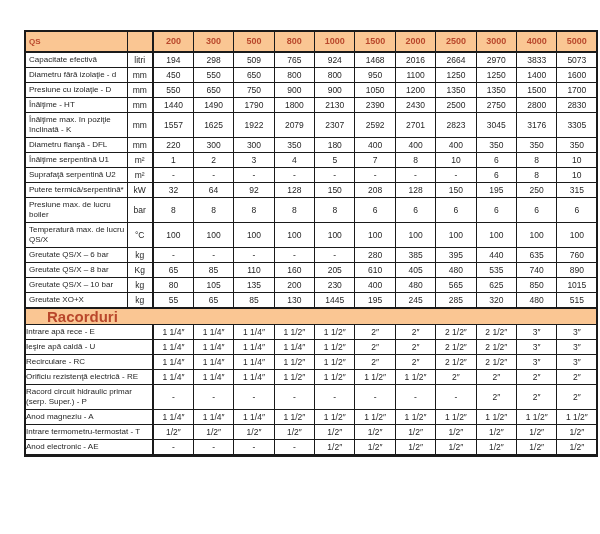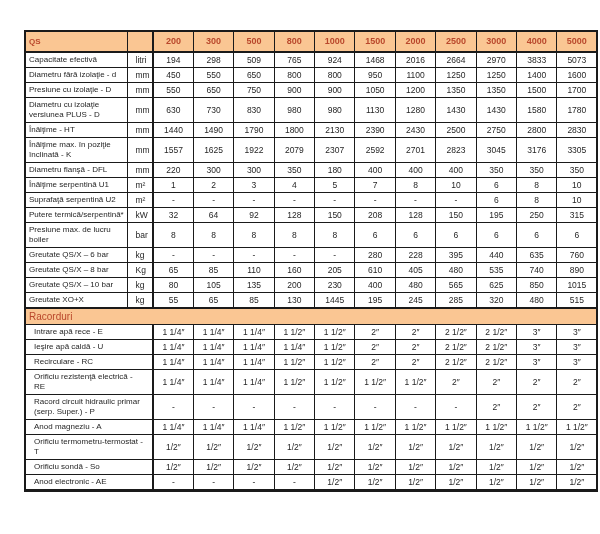--- a/index.html
+++ b/index.html
@@ -47,7 +47,7 @@
   }
   td.unit,th.unit{
     border-right:2px solid var(--border);
-    padding:2px 8px;
+    padding:2px 0;
   }
   tr.section-row td{
     background:var(--header-bg);

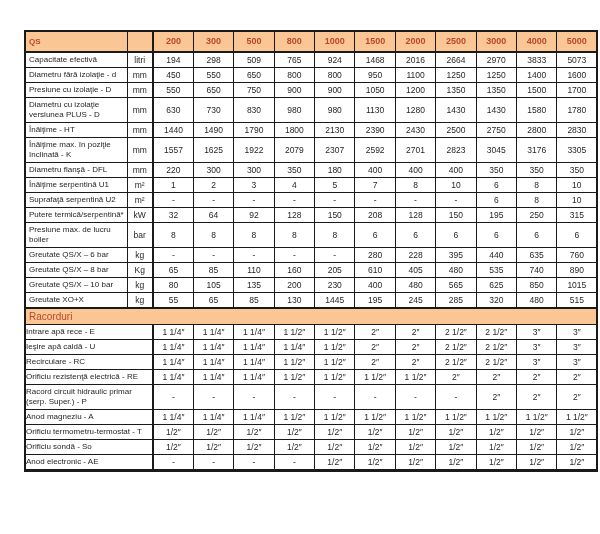--- a/index.html
+++ b/index.html
@@ -143,21 +143,6 @@
           <td class="val">1700</td>
         </tr>
         <tr>
-          <td class="lbl">Diametru cu izolaţie versiunea PLUS - D</td>
-          <td class="unit">mm</td>
-          <td class="val">630</td>
-          <td class="val">730</td>
-          <td class="val">830</td>
-          <td class="val">980</td>
-          <td class="val">980</td>
-          <td class="val">1130</td>
-          <td class="val">1280</td>
-          <td class="val">1430</td>
-          <td class="val">1430</td>
-          <td class="val">1580</td>
-          <td class="val">1780</td>
-        </tr>
-        <tr>
           <td class="lbl">Înălţime - HT</td>
           <td class="unit">mm</td>
           <td class="val">1440</td>

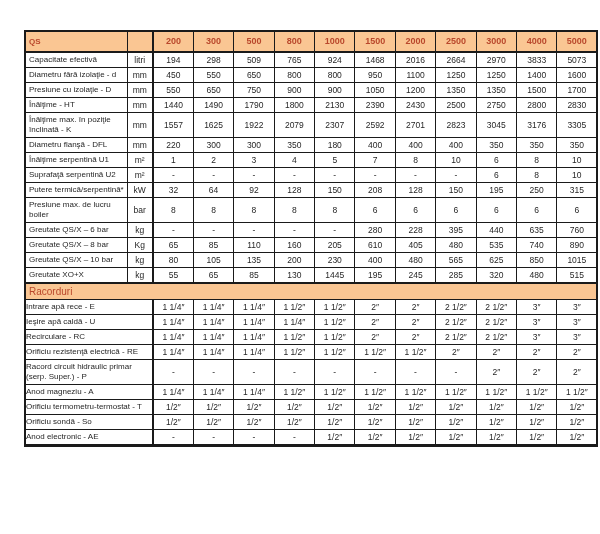--- a/index.html
+++ b/index.html
@@ -248,6 +248,21 @@
           <td class="val">6</td>
         </tr>
         <tr>
+          <td class="lbl">Temperatură max. de lucru QS/X</td>
+          <td class="unit">°C</td>
+          <td class="val">100</td>
+          <td class="val">100</td>
+          <td class="val">100</td>
+          <td class="val">100</td>
+          <td class="val">100</td>
+          <td class="val">100</td>
+          <td class="val">100</td>
+          <td class="val">100</td>
+          <td class="val">100</td>
+          <td class="val">100</td>
+          <td class="val">100</td>
+        </tr>
+        <tr>
           <td class="lbl">Greutate QS/X – 6 bar</td>
           <td class="unit">kg</td>
           <td class="val">-</td>

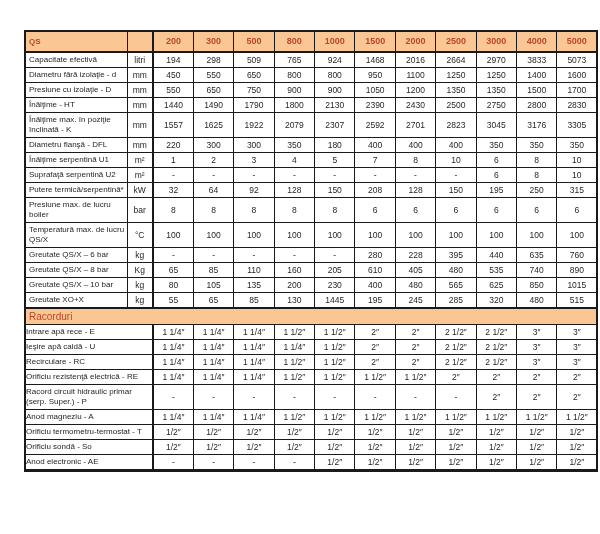--- a/index.html
+++ b/index.html
@@ -271,7 +271,7 @@
           <td class="val">-</td>
           <td class="val">-</td>
           <td class="val">280</td>
-          <td class="val">228</td>
+          <td class="val">385</td>
           <td class="val">395</td>
           <td class="val">440</td>
           <td class="val">635</td>

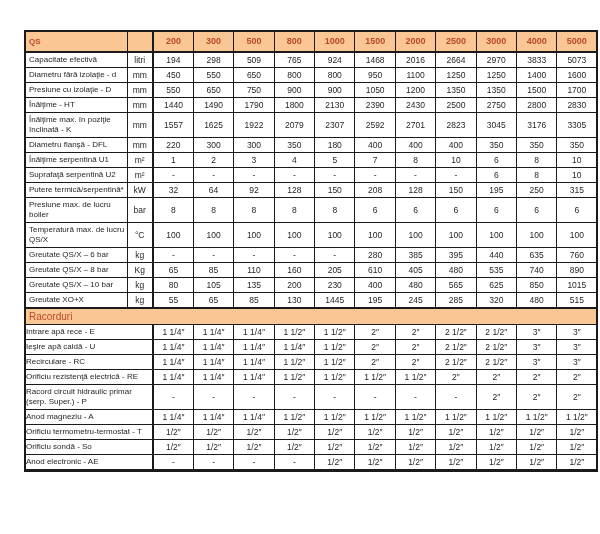--- a/index.html
+++ b/index.html
@@ -52,8 +52,8 @@
   tr.section-row td{
     background:var(--header-bg);
     color:var(--header-text);
-    font-weight:normal;font-size:10px;line-height:10px;
-    text-align:left;padding-left:3px;
+    font-weight:bold;font-size:15px;line-height:10px;
+    text-align:left;padding-left:21px;
     border-top:2px solid var(--border);
     border-bottom:1px solid var(--border);
     height:11px;

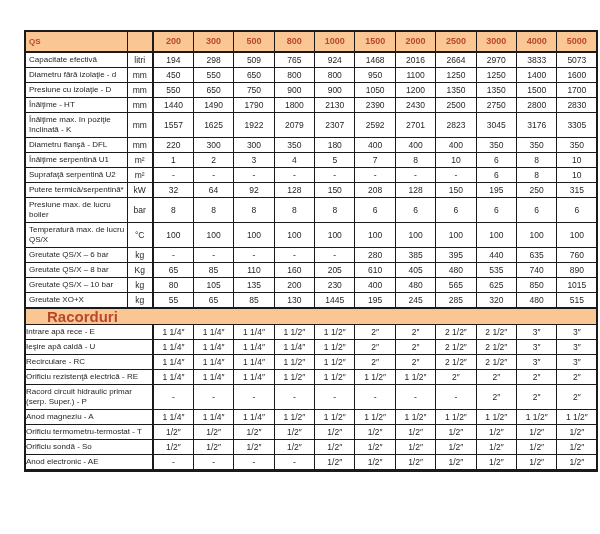--- a/index.html
+++ b/index.html
@@ -410,7 +410,7 @@
           <td class="val">1 1/2″</td>
         </tr>
         <tr>
-          <td class="lbl unit" colspan="2">Orificiu termometru-termostat - T</td>
+          <td class="lbl unit" colspan="2">Intrare termometru-termostat - T</td>
           <td class="val">1/2″</td>
           <td class="val">1/2″</td>
           <td class="val">1/2″</td>

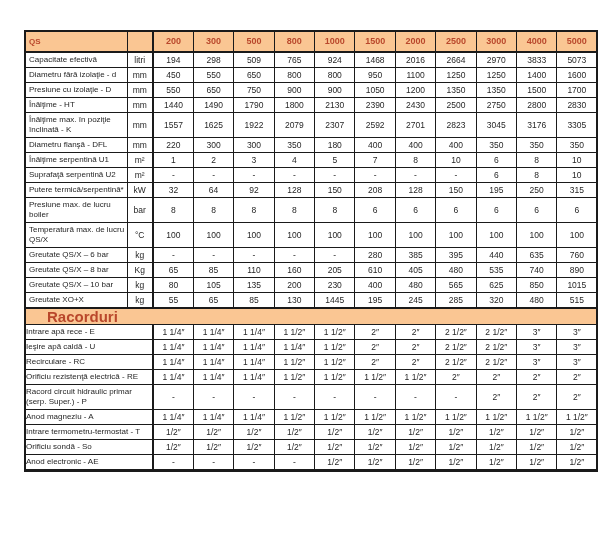--- a/index.html
+++ b/index.html
@@ -424,20 +424,6 @@
           <td class="val">1/2″</td>
         </tr>
         <tr>
-          <td class="lbl unit" colspan="2">Orificiu sondă - So</td>
-          <td class="val">1/2″</td>
-          <td class="val">1/2″</td>
-          <td class="val">1/2″</td>
-          <td class="val">1/2″</td>
-          <td class="val">1/2″</td>
-          <td class="val">1/2″</td>
-          <td class="val">1/2″</td>
-          <td class="val">1/2″</td>
-          <td class="val">1/2″</td>
-          <td class="val">1/2″</td>
-          <td class="val">1/2″</td>
-        </tr>
-        <tr>
           <td class="lbl unit" colspan="2">Anod electronic - AE</td>
           <td class="val">-</td>
           <td class="val">-</td>

